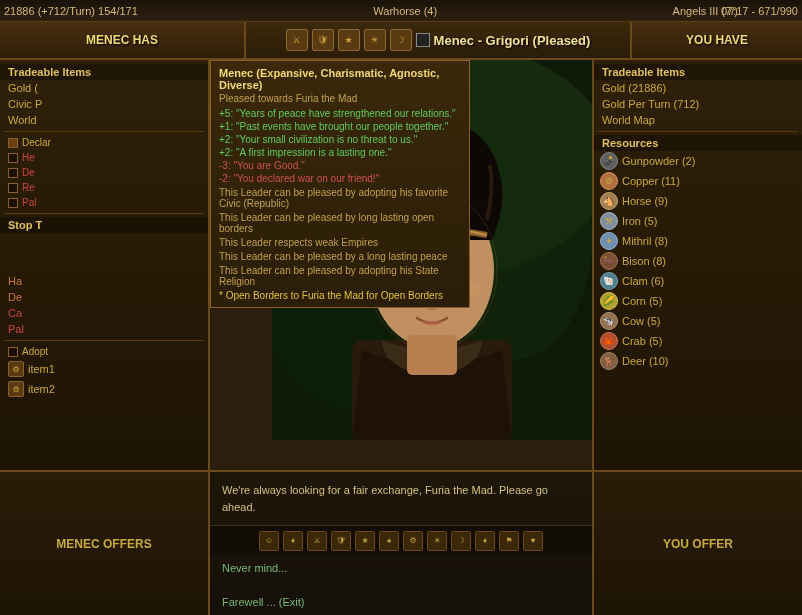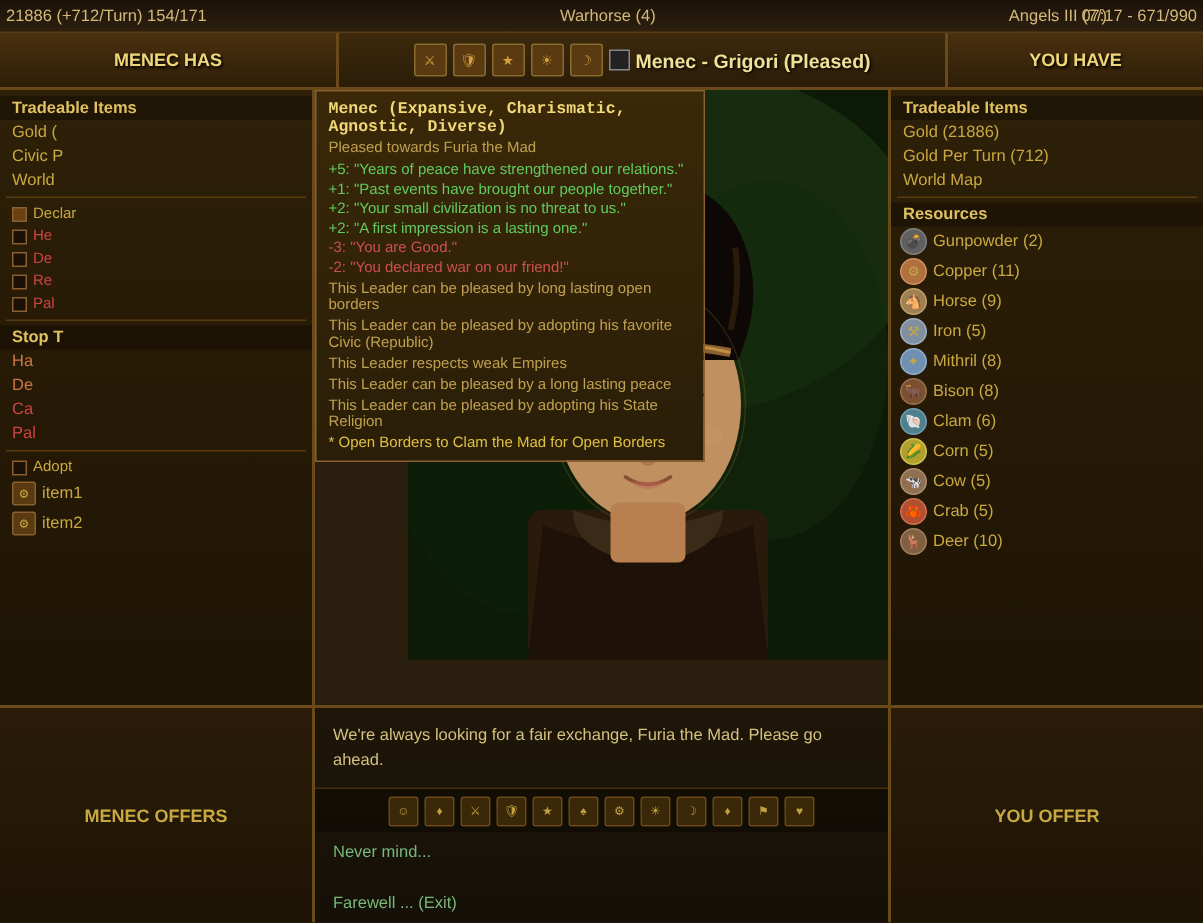--- a/index.html
+++ b/index.html
@@ -34,7 +34,7 @@
       border-bottom: 2px solid #6b4a1a;
     }
     .header-left {
-      width: 226px;
+      width: 246px;
       display: flex;
       align-items: center;
       justify-content: center;

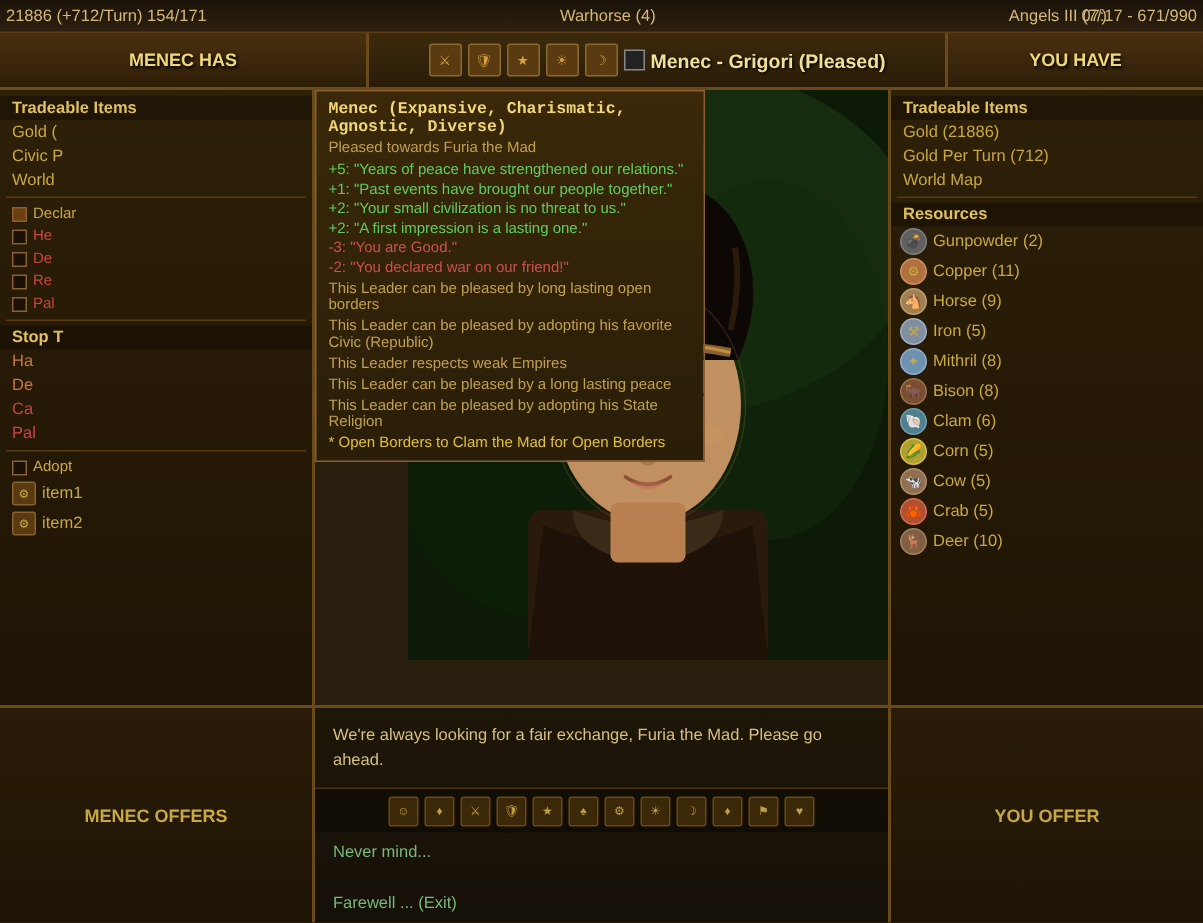--- a/index.html
+++ b/index.html
@@ -181,7 +181,6 @@
       font-weight: bold;
       font-size: 11px;
       margin-bottom: 2px;
-      font-family: Liberation Mono, monospace;
     }
     .tooltip-desc { color: #c0a050; margin-bottom: 4px; font-size: 10px; }
     .tooltip-line { margin-bottom: 2px; font-size: 10px; }

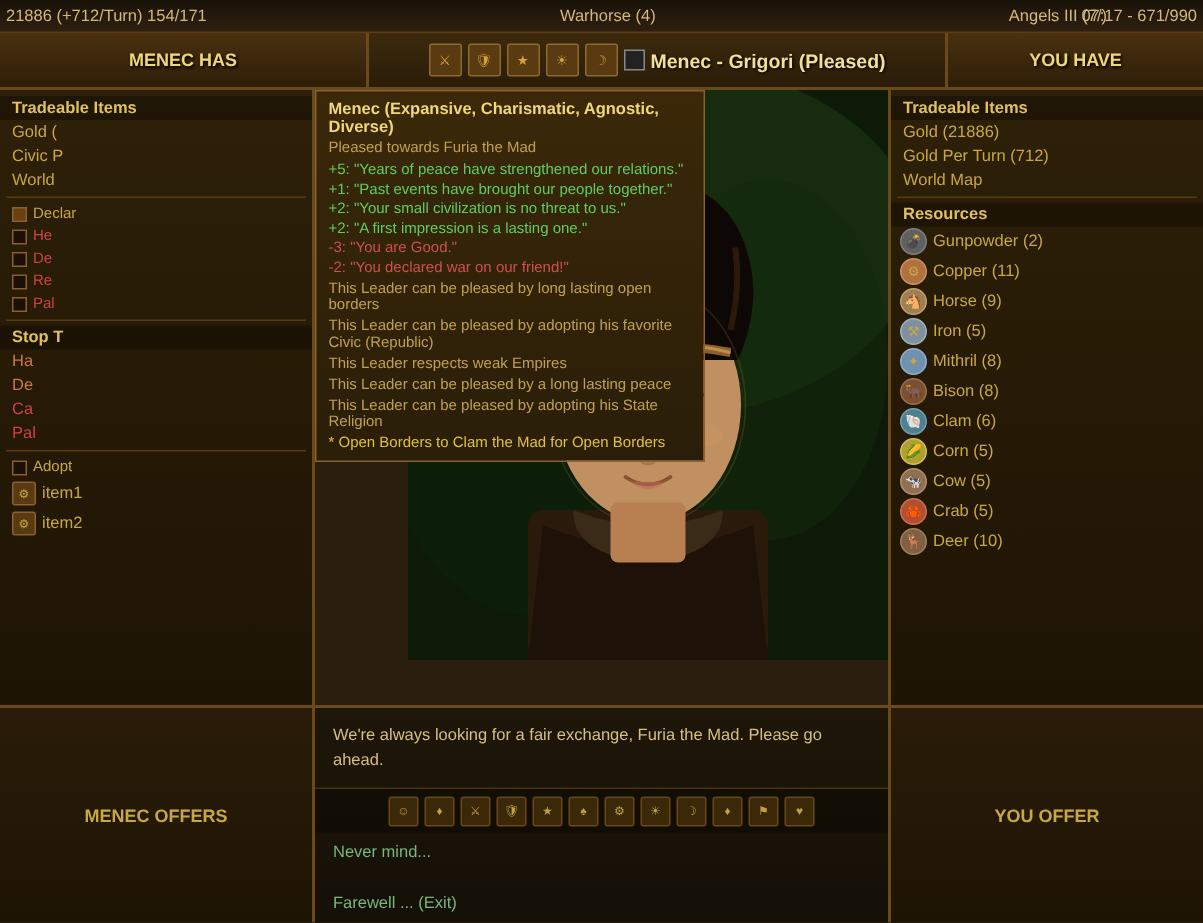--- a/index.html
+++ b/index.html
@@ -439,8 +439,8 @@
         <span>"You declared war on our friend!"</span>
       </div>
 
+      <div class="tooltip-note">This Leader can be pleased by adopting his favorite Civic (Republic)</div>
       <div class="tooltip-note">This Leader can be pleased by long lasting open borders</div>
-      <div class="tooltip-note">This Leader can be pleased by adopting his favorite Civic (Republic)</div>
       <div class="tooltip-note">This Leader respects weak Empires</div>
       <div class="tooltip-note">This Leader can be pleased by a long lasting peace</div>
       <div class="tooltip-note">This Leader can be pleased by adopting his State Religion</div>

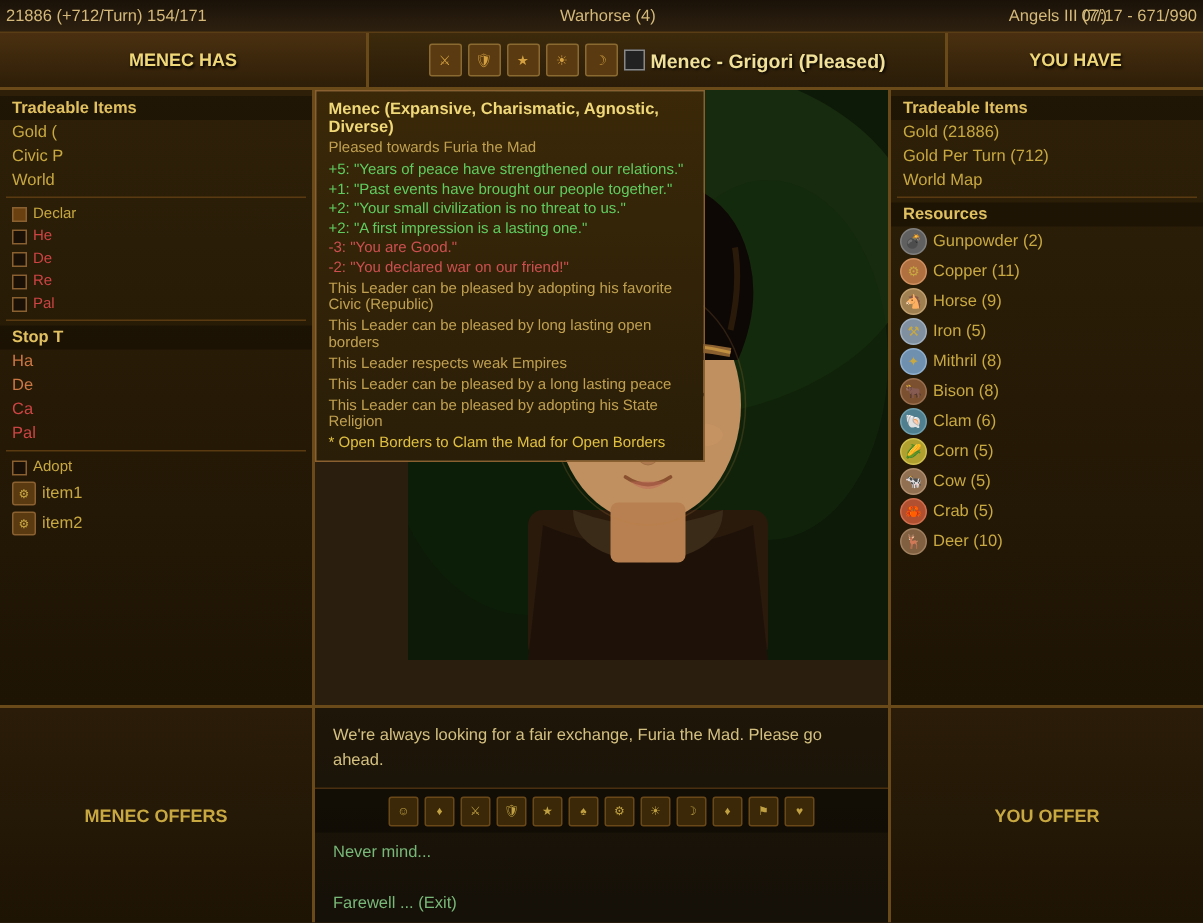--- a/index.html
+++ b/index.html
@@ -119,7 +119,7 @@
       font-size: 11px;
       cursor: pointer;
     }
-    .panel-item.orange { color: #cc7744; }
+    .panel-item.orange { color: #cc7744; margin-top: 40px; }
     .small-icon {
       width: 16px;
       height: 16px;

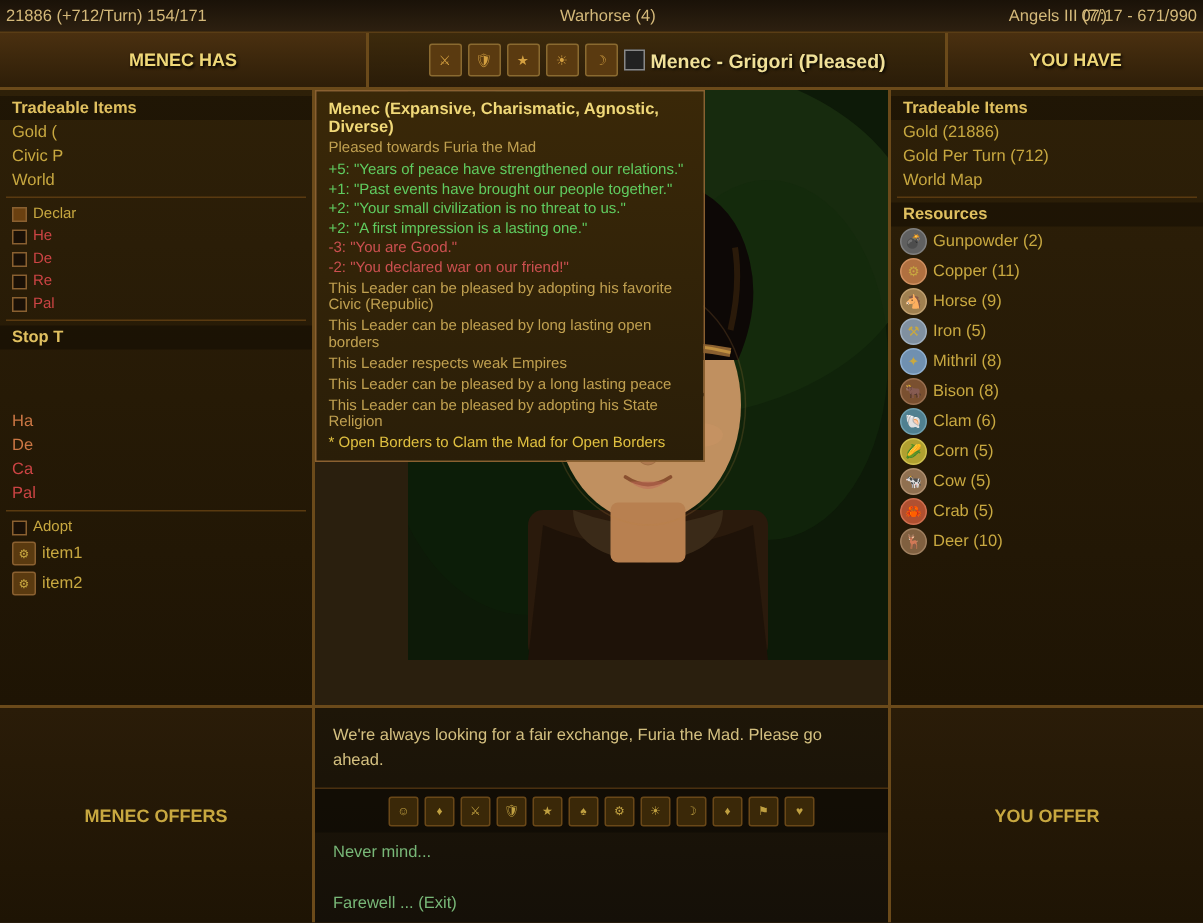--- a/index.html
+++ b/index.html
@@ -444,7 +444,7 @@
       <div class="tooltip-note">This Leader respects weak Empires</div>
       <div class="tooltip-note">This Leader can be pleased by a long lasting peace</div>
       <div class="tooltip-note">This Leader can be pleased by adopting his State Religion</div>
-      <div class="tooltip-note yellow">* Open Borders to Clam the Mad for Open Borders</div>
+      <div class="tooltip-note yellow">* Open Borders to Furia the Mad for Open Borders</div>
     </div>
 
     <div class="portrait-area">

